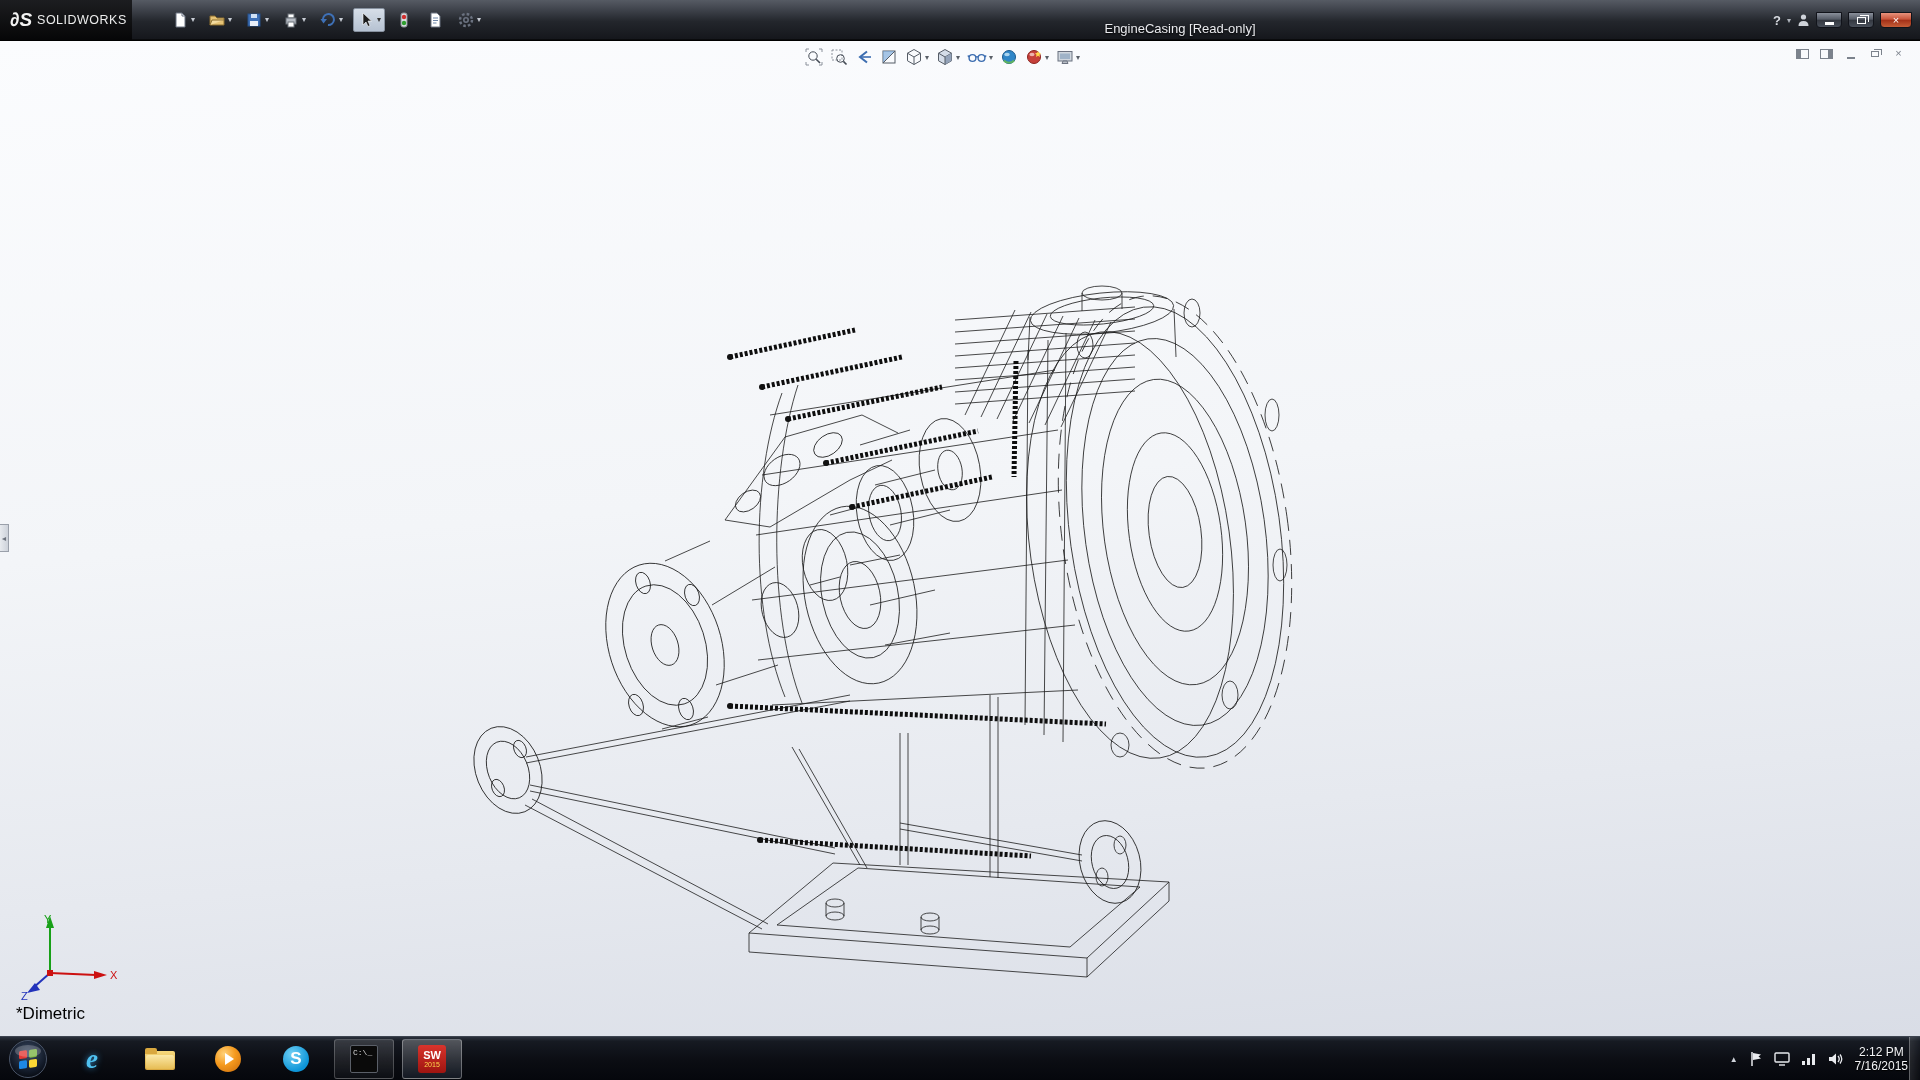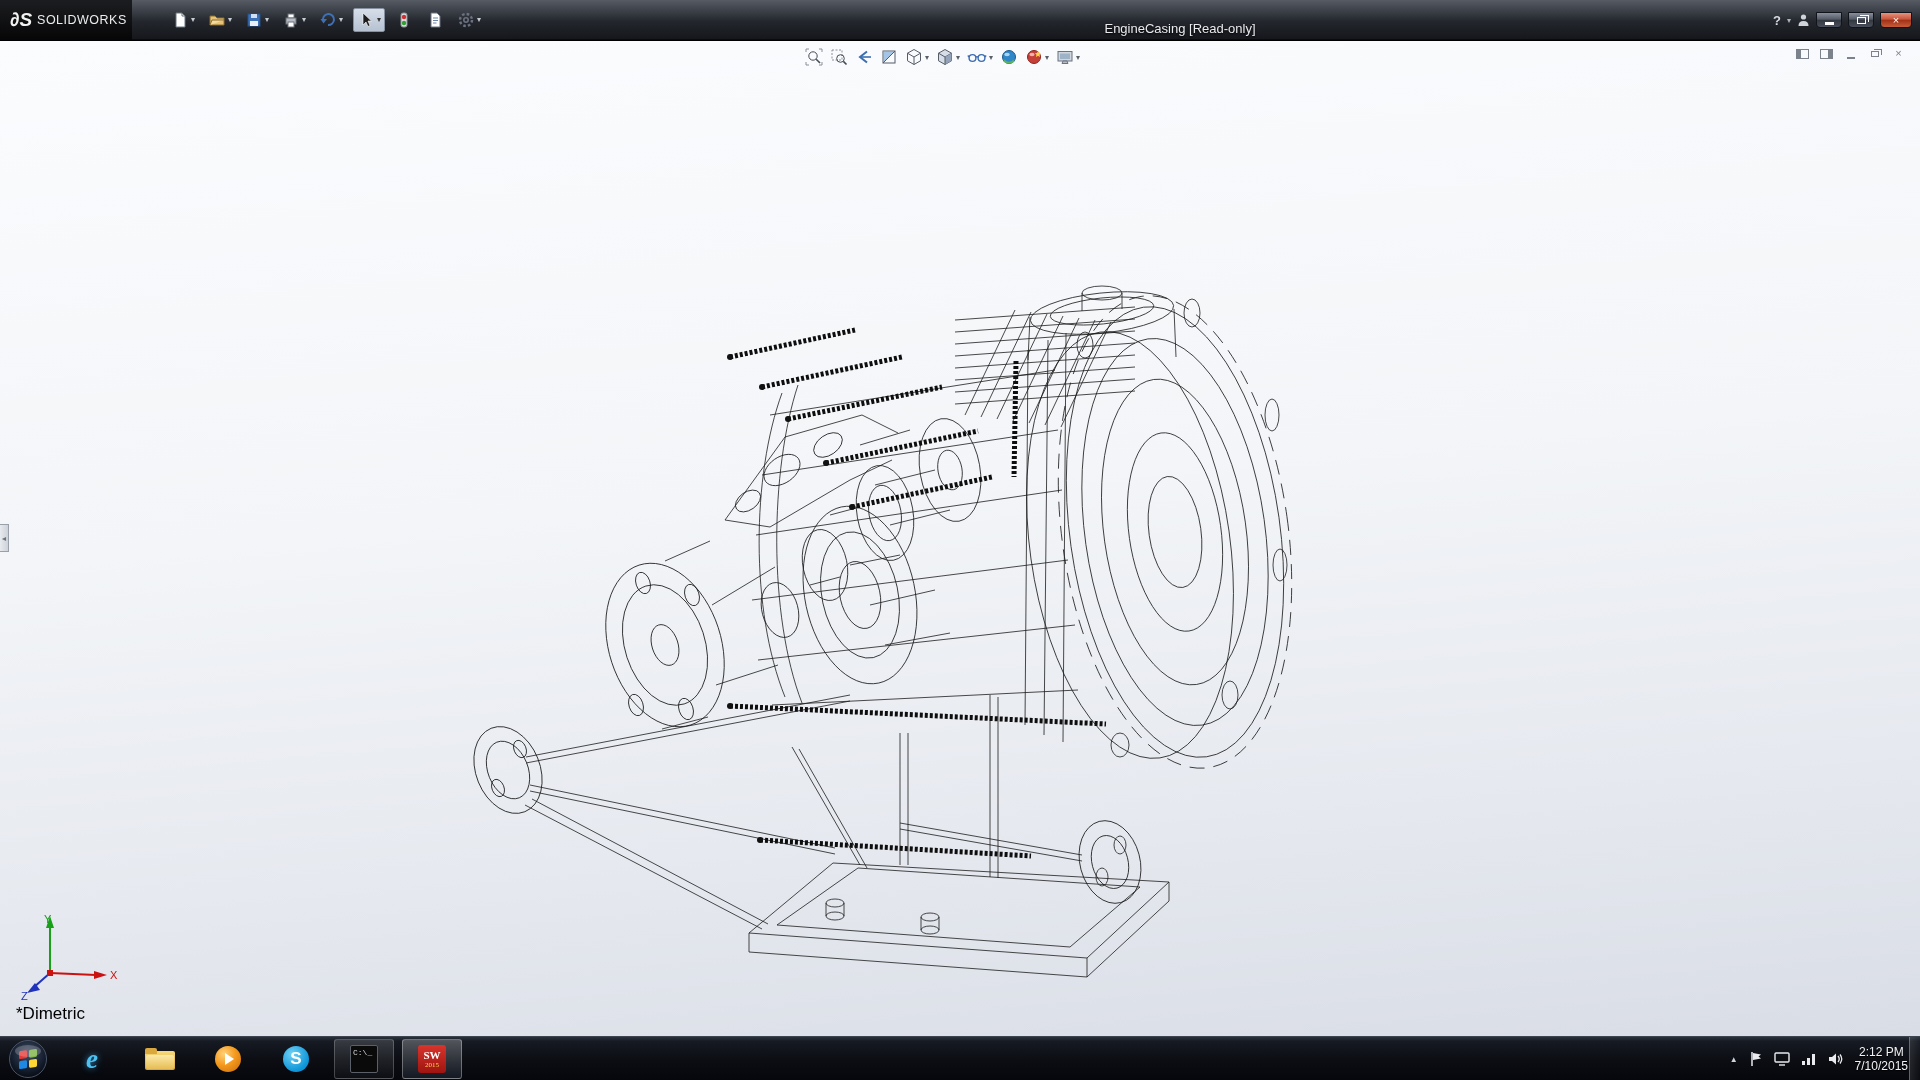--- a/index.html
+++ b/index.html
@@ -89,7 +89,7 @@
   .wmp-ic .tri { width:0; height:0; border-left:9px solid #fff; border-top:6px solid transparent; border-bottom:6px solid transparent; margin-left:3px; }
   .skype-ic { width:26px; height:26px; border-radius:50%; background:radial-gradient(circle at 35% 30%, #6fd0f5, #0d95d8 70%); color:#fff; font-size:17px; font-weight:bold; display:flex; align-items:center; justify-content:center; }
   .cmd-ic { width:28px; height:28px; background:#0a0a0a; border:1px solid #5a5f68; border-radius:2px; color:#dcdcdc; font-family:"Liberation Mono", monospace; font-size:8px; padding:2px; }
-  .sw-ic { position:relative; width:28px; height:28px; background:linear-gradient(#d8342c,#9e1410); border-radius:3px; display:flex; flex-direction:column; align-items:center; justify-content:center;font-family:Liberation Serif, serif; }
+  .sw-ic { position:relative; width:28px; height:28px; background:linear-gradient(#d8342c,#9e1410); border-radius:3px; display:flex; flex-direction:column; align-items:center; justify-content:center; }
   .sw-ic .sw { color:#fff; font-size:11px; font-weight:bold; line-height:11px; }
   .sw-ic .yr { color:#ffd84d; font-size:7px; line-height:8px; }
   .tray { position:absolute; right:12px; top:0; height:44px; display:flex; align-items:center; gap:11px; }

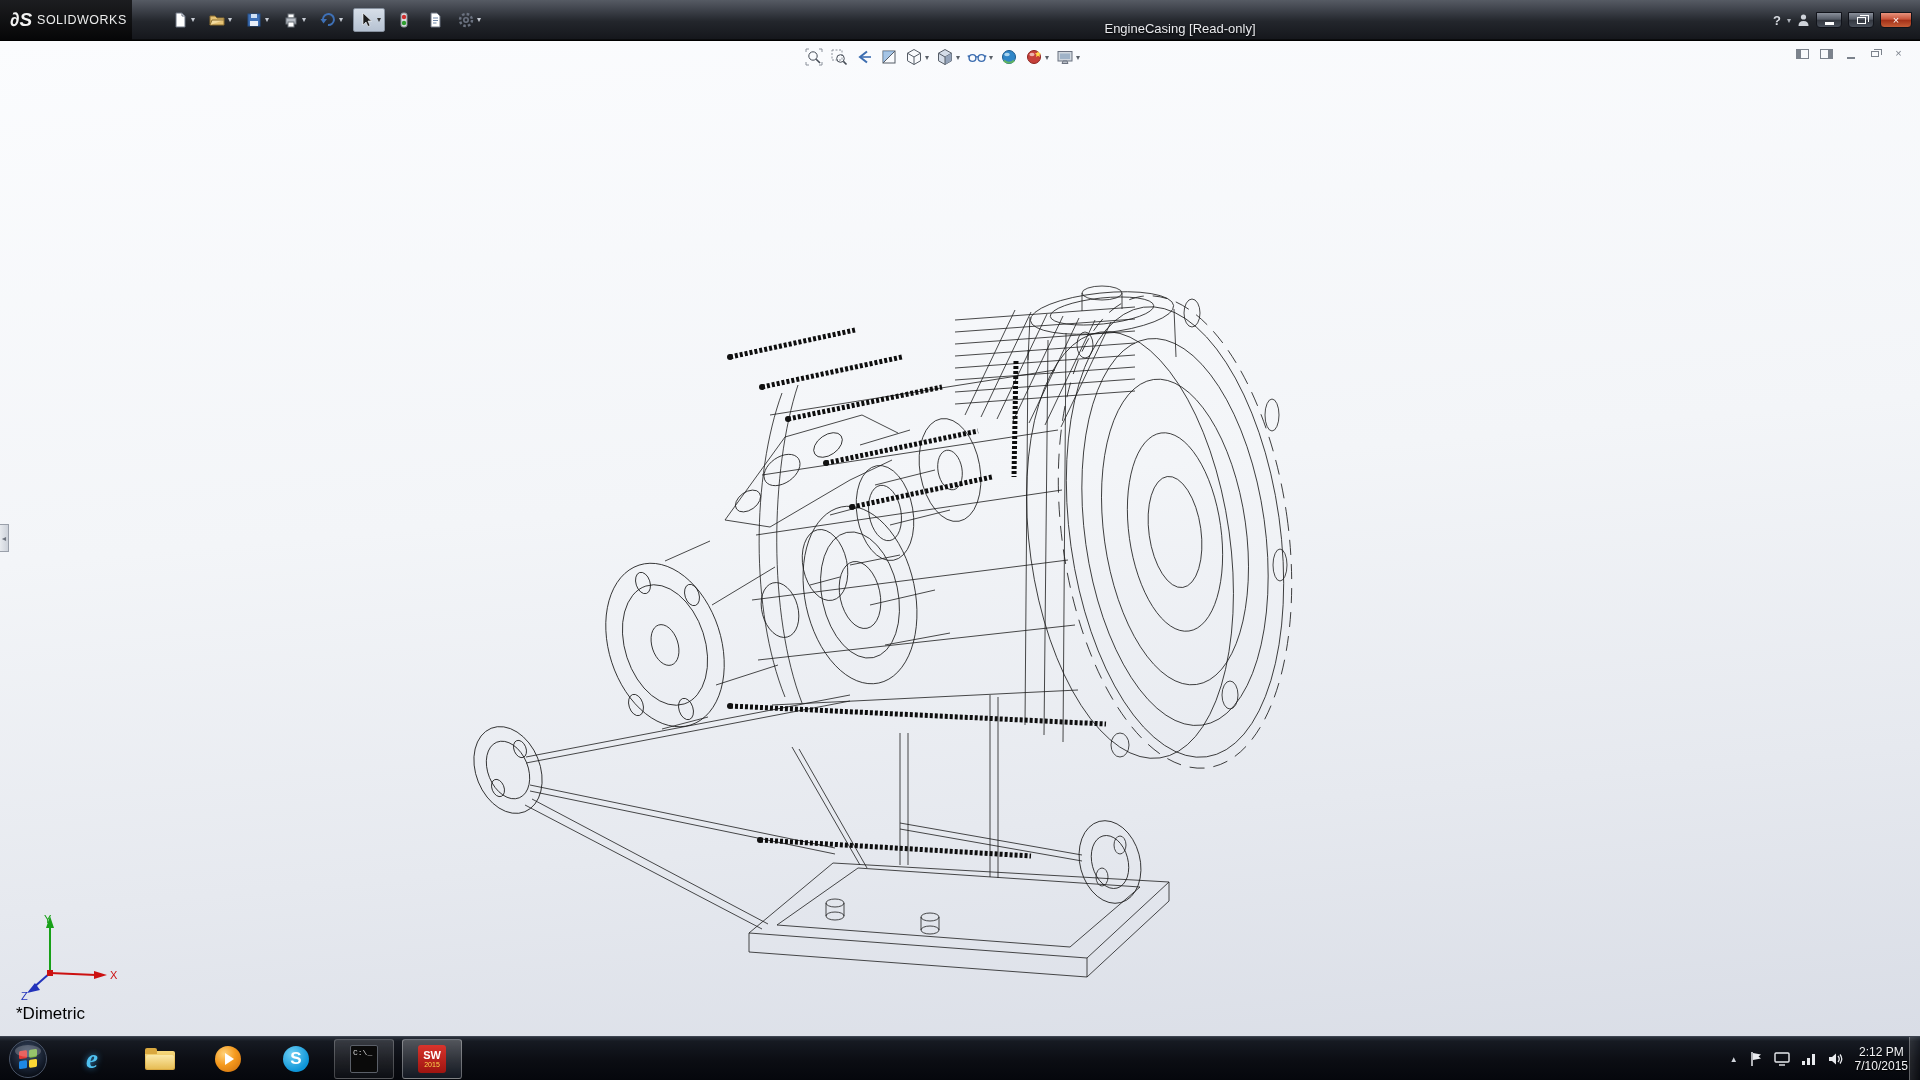--- a/index.html
+++ b/index.html
@@ -487,7 +487,7 @@
       </svg>
       <div class="clock">
         <div>2:12 PM</div>
-        <div>7/10/2015</div>
+        <div>7/16/2015</div>
       </div>
     </div>
     <div class="show-desktop"></div>

